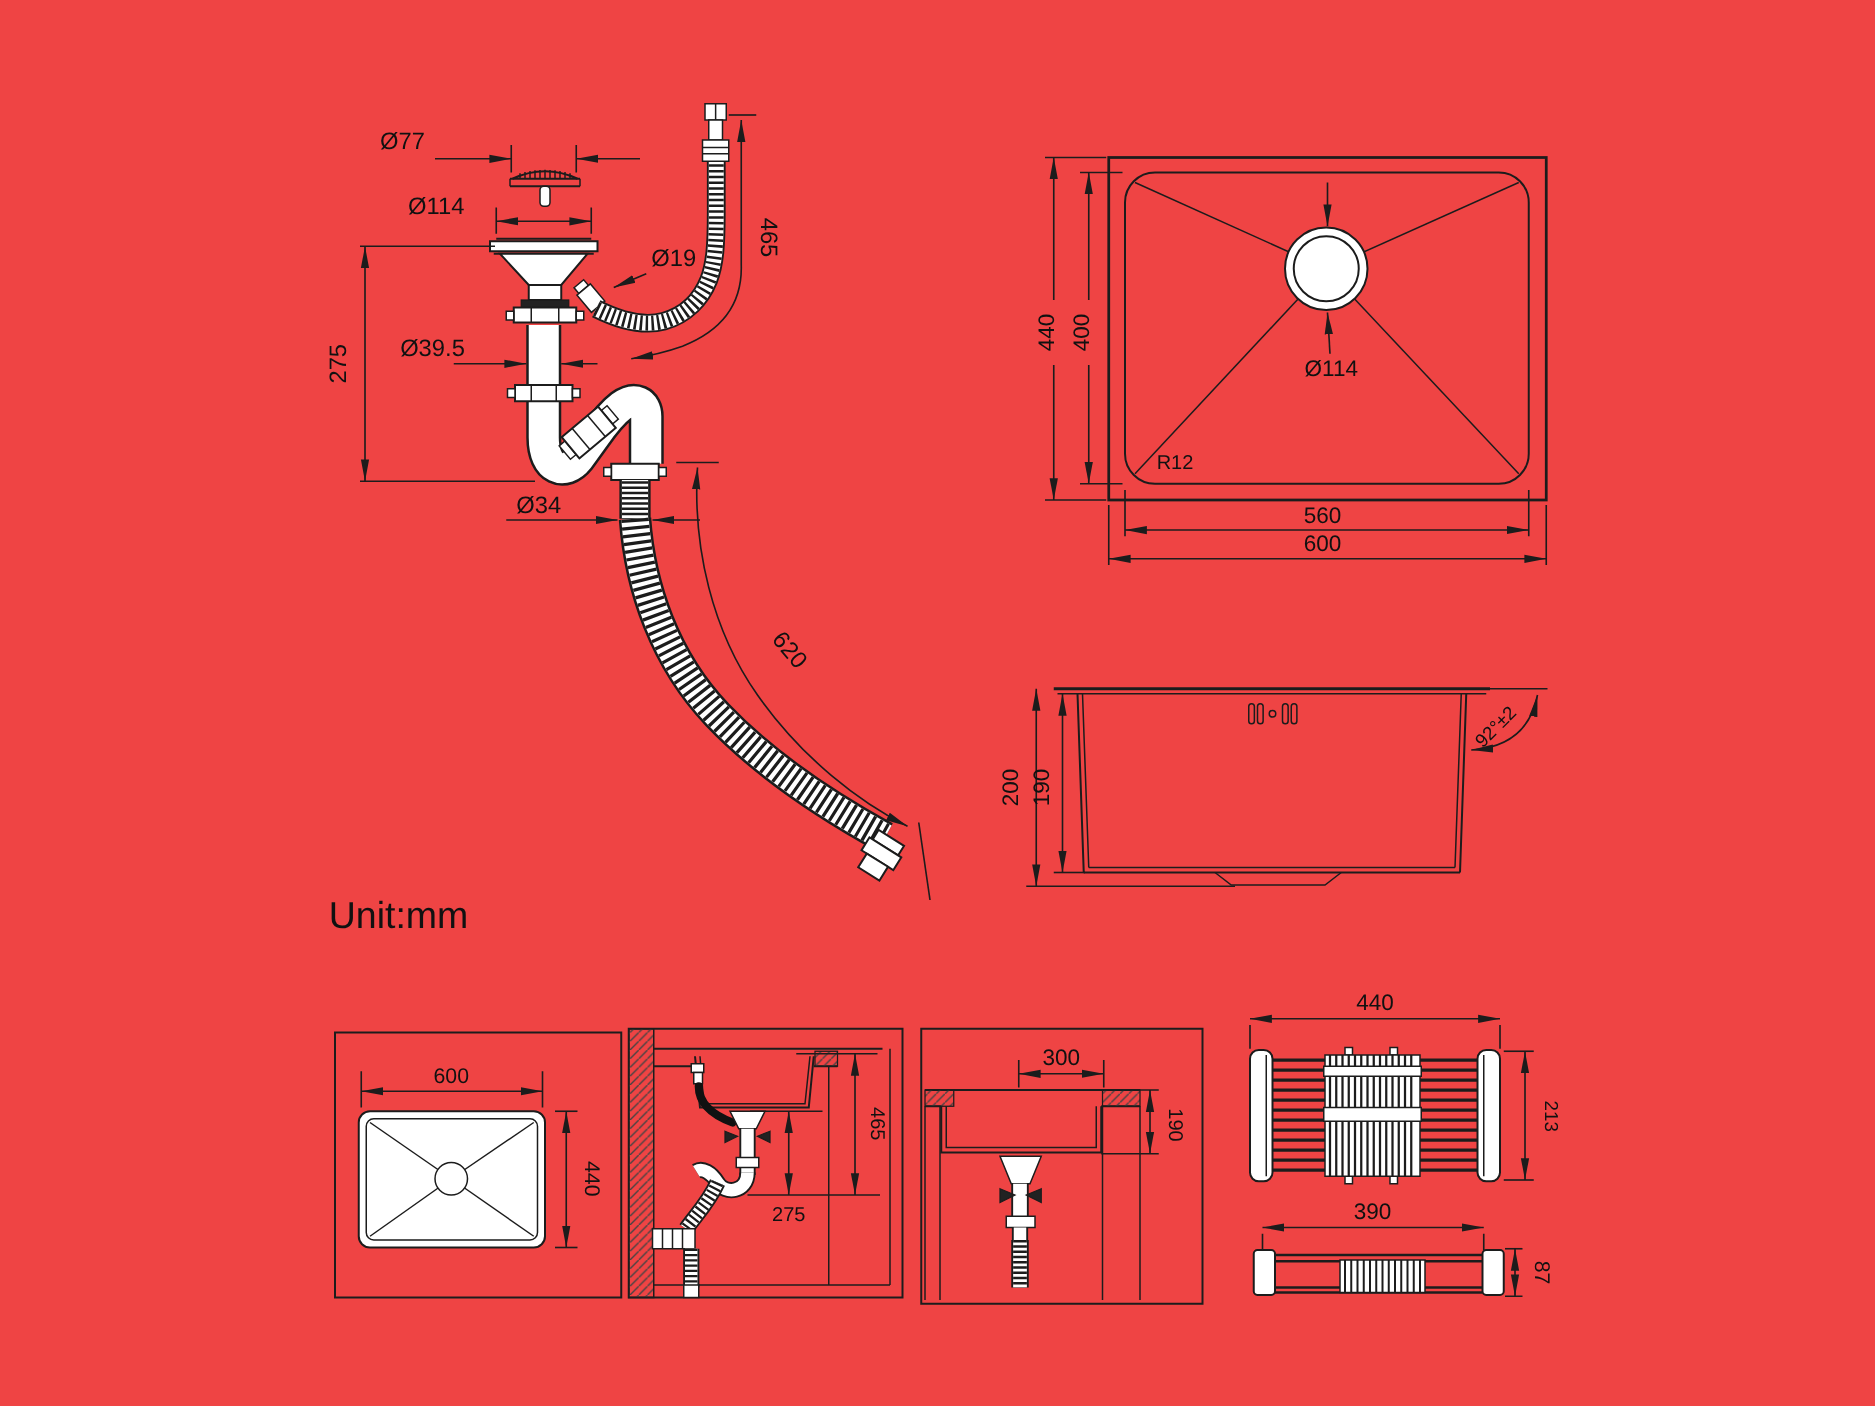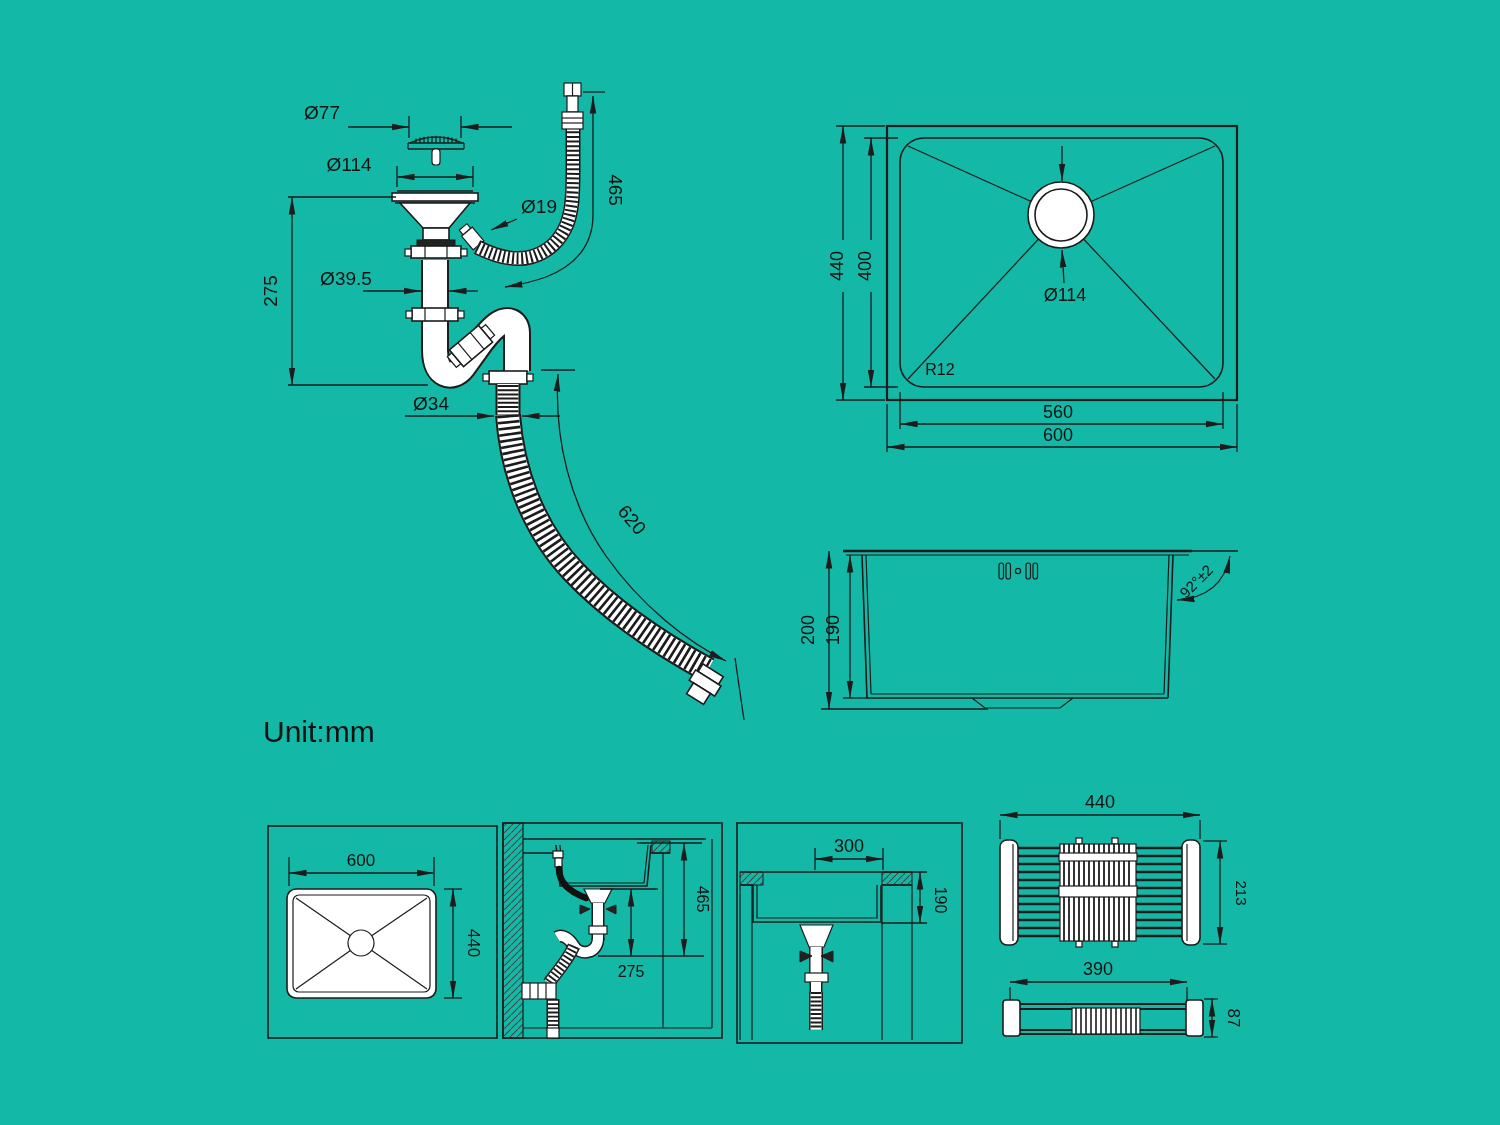--- a/index.html
+++ b/index.html
@@ -3,7 +3,7 @@
 <meta charset="utf-8">
 <style>
   html,body{margin:0;padding:0;background:#ffffff;}
-  .page{width:1500px;height:1125px;background:#14b8a6;position:relative;overflow:hidden;}
+  .page{width:1500px;height:1125px;background:#ef4444;position:relative;overflow:hidden;}
   svg{display:block;}
   .s  {stroke:#1c1c1c;stroke-width:1.6;fill:none;}
   .s12{stroke:#1c1c1c;stroke-width:1.2;fill:none;}

